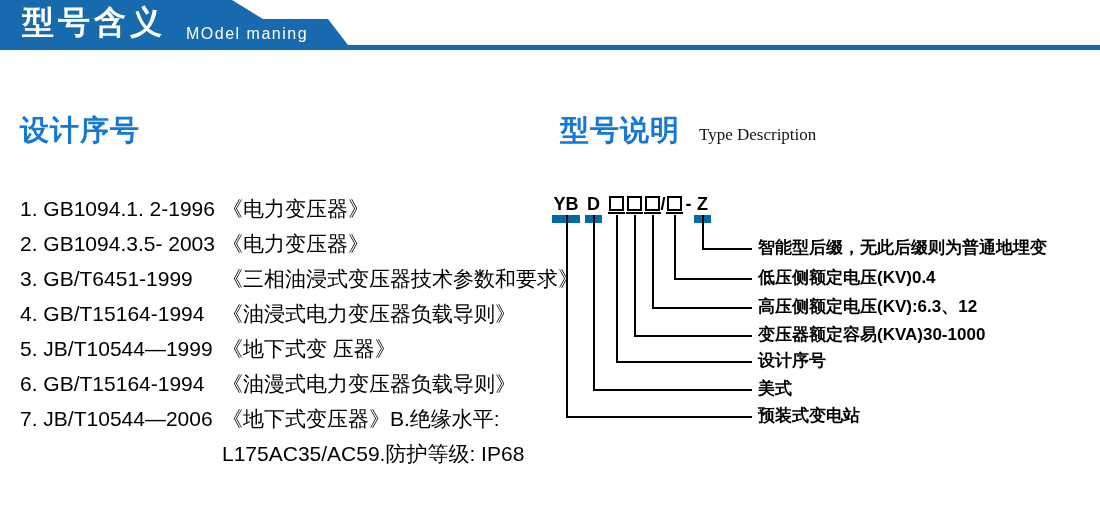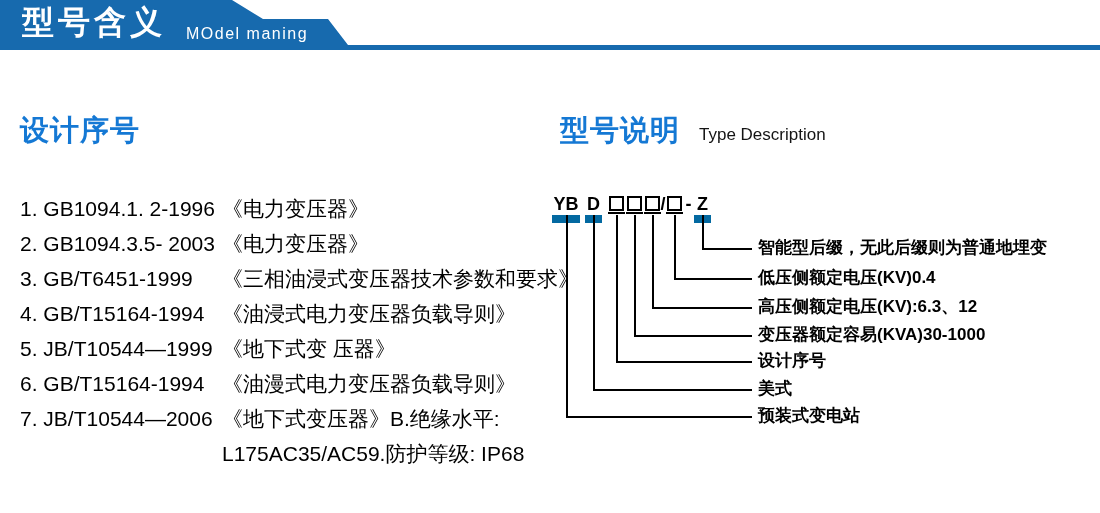--- a/index.html
+++ b/index.html
@@ -25,7 +25,7 @@
   .sec-head .cn{font-size:29px;font-weight:700;color:#1478d4;letter-spacing:1px;}
   .sec-head .en{font-size:17px;color:#141414;margin-left:13px;}
   .sec-head.left{left:20px;top:111px;}
-  .sec-head.right{left:560px;top:111px;}
+  .sec-head.right{left:560px;top:111px;font-family:Liberation Serif, serif;}
   .sec-head.right .en{margin-left:19px;}
 
   

